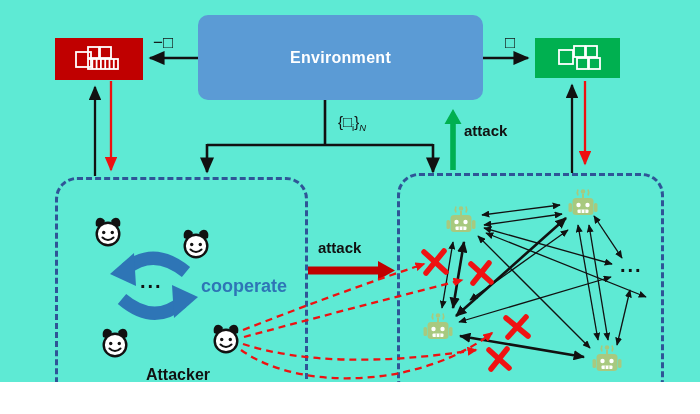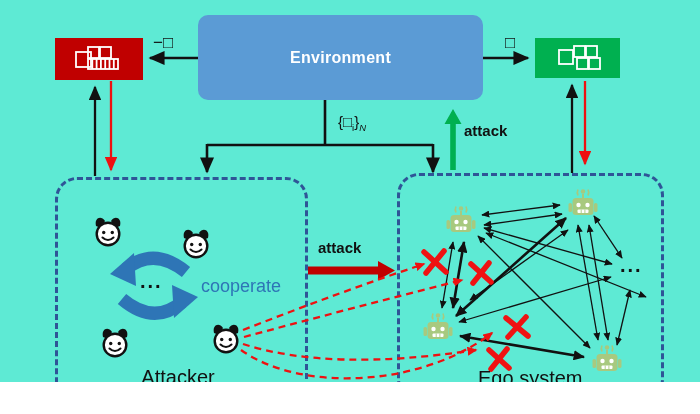--- a/index.html
+++ b/index.html
@@ -22,7 +22,7 @@
   .obslbl .n{font-style:italic;}
   .boldlbl{font-weight:700;font-size:15px;}
   .title{font-weight:400;font-size:20px;}
-  .coop{color:#2e75b6;font-weight:400;font-size:18px;}
+  .coop{color:#2e75b6;font-weight:700;font-size:18px;}
   .dots{font-weight:700;font-size:20px;letter-spacing:2px;color:#111;}
   .icon{position:absolute;z-index:3;}
 </style>

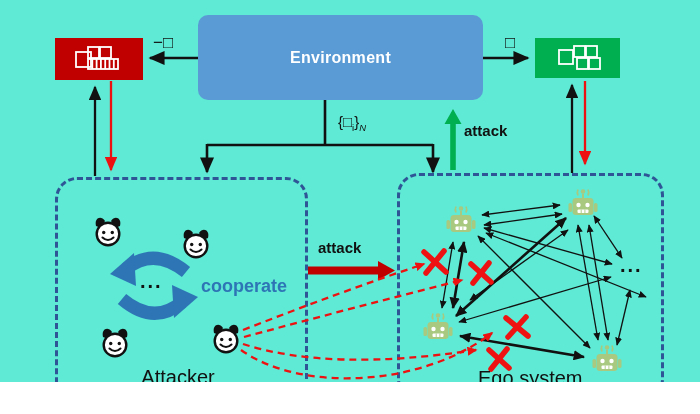--- a/index.html
+++ b/index.html
@@ -21,7 +21,7 @@
   .obslbl sub{font-size:9.5px;}
   .obslbl .n{font-style:italic;}
   .boldlbl{font-weight:700;font-size:15px;}
-  .title{font-weight:400;font-size:20px;}
+  .title{font-weight:700;font-size:16px;}
   .coop{color:#2e75b6;font-weight:700;font-size:18px;}
   .dots{font-weight:700;font-size:20px;letter-spacing:2px;color:#111;}
   .icon{position:absolute;z-index:3;}

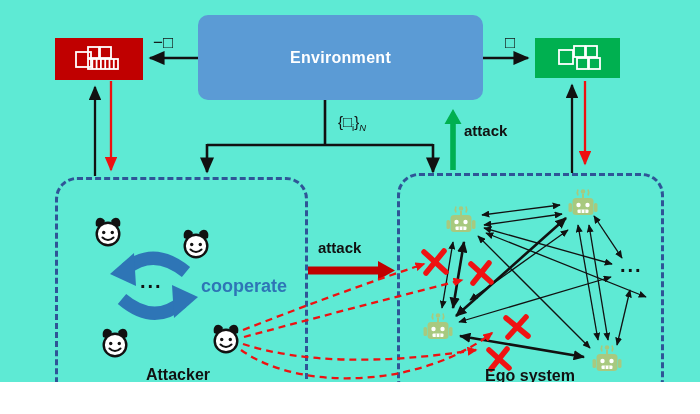--- a/index.html
+++ b/index.html
@@ -171,7 +171,6 @@
   <div class="lbl boldlbl" style="left:318px;top:239px;">attack</div>
   <div class="lbl coop" style="left:201px;top:276px;z-index:4;">cooperate</div>
   <div class="lbl title" style="left:130px;top:366px;width:96px;text-align:center;">Attacker</div>
-  <div class="lbl title" style="left:478px;top:367px;width:104px;text-align:center;">Ego system</div>
 
   <svg class="icon" style="left:108px;top:242px;" width="92" height="88" viewBox="0 0 92 88">
     <path d="M78,30 Q46,4 18,27" fill="none" stroke="#2e75b6" stroke-width="13"></path>

